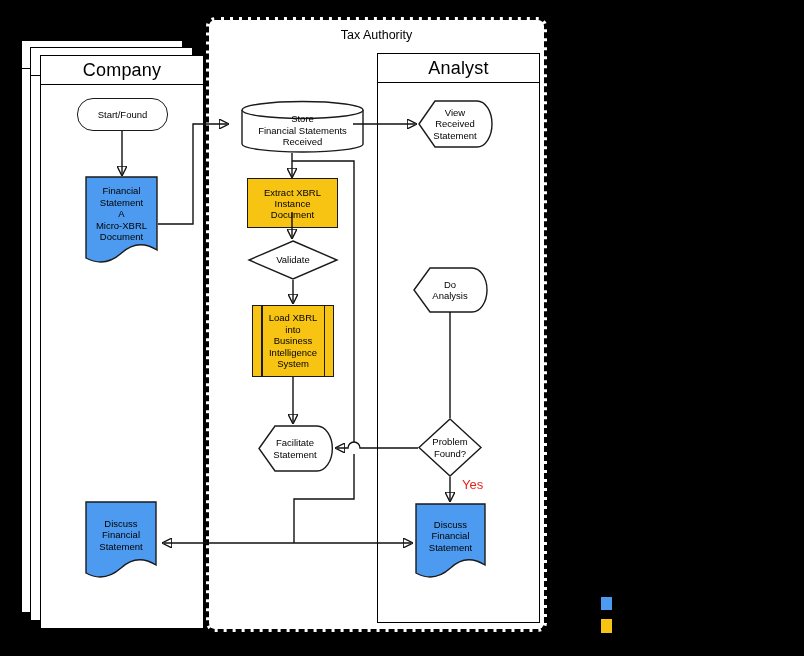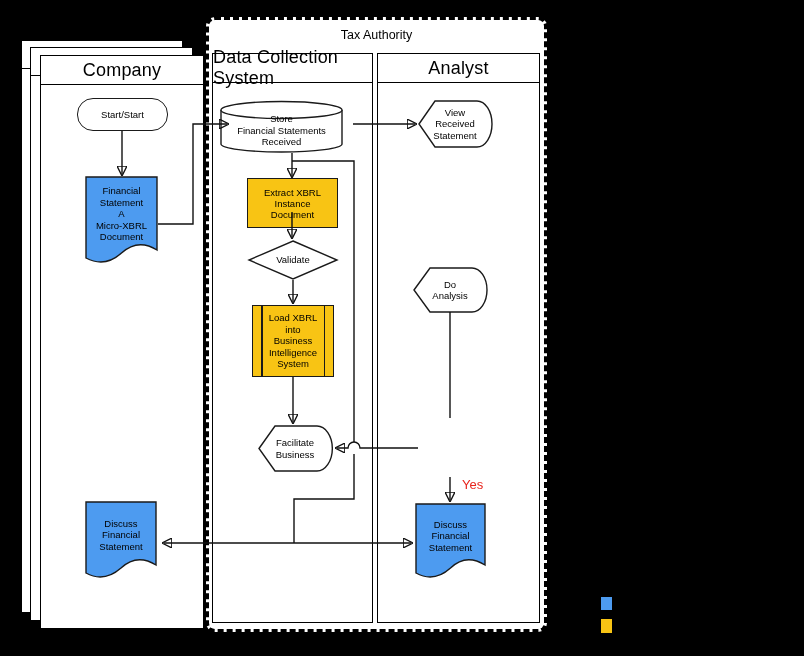--- a/index.html
+++ b/index.html
@@ -45,9 +45,6 @@
 
   <div class="panel" style="left:40px;top:55px;width:164px;height:574px;">
     <div class="hdr">Company</div>
-  </div>
-  <div class="panel" style="left:212px;top:53px;width:161px;height:570px;">
-    <div class="hdr">Data Collection System</div>
   </div>
   <div class="panel" style="left:377px;top:53px;width:163px;height:570px;text-align:right;">
     <div class="hdr">Analyst</div>

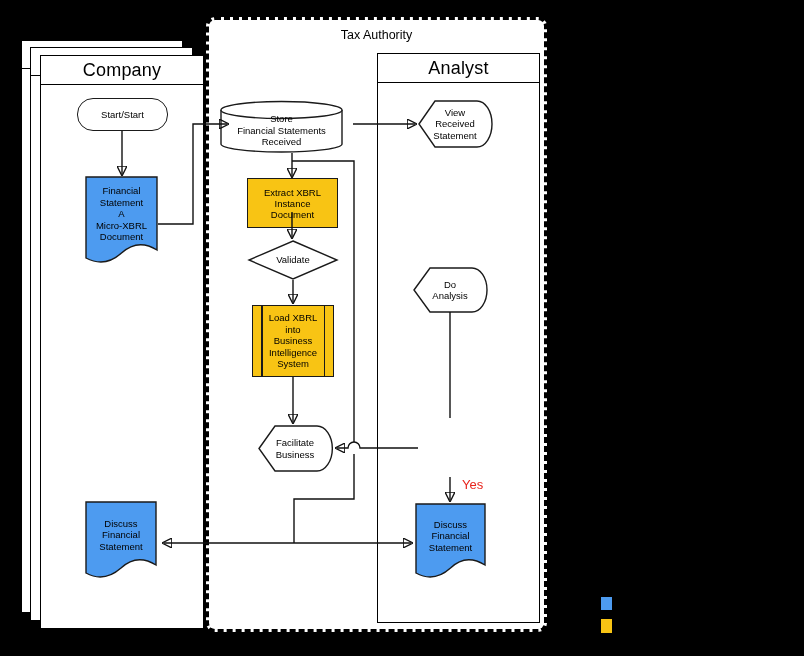--- a/index.html
+++ b/index.html
@@ -51,7 +51,7 @@
   </div>
 
   <div class="node stadium" style="left:77px;top:98px;width:91px;height:33px;">
-    <div class="txt">Start/Start</div>
+    <div class="txt">Start/Found</div>
   </div>
 
   <div class="node" style="left:85px;top:176px;width:73px;height:90px;">

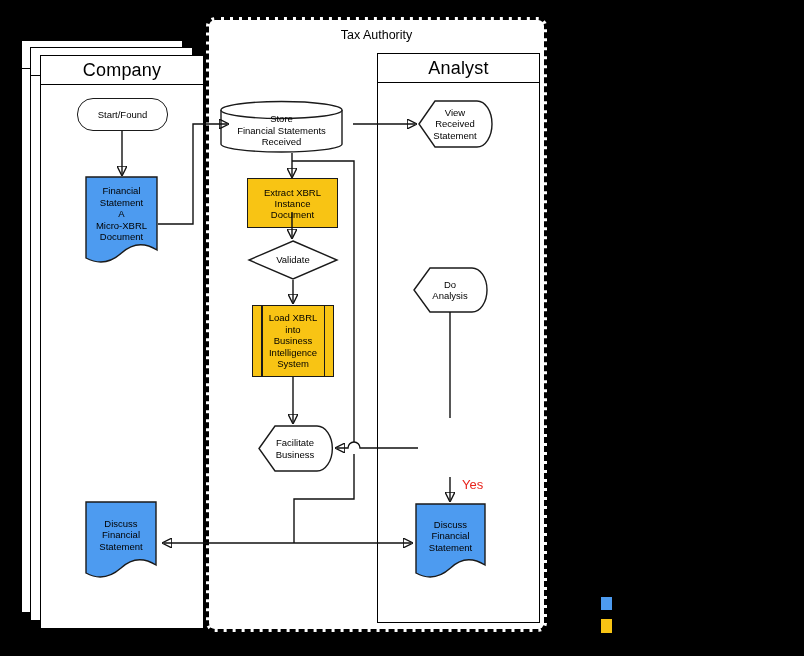--- a/index.html
+++ b/index.html
@@ -74,7 +74,7 @@
 Statement</div>
   </div>
 
-  <div class="node" style="left:220px;top:100px;width:123px;height:53px;">
+  <div class="node" style="left:241px;top:100px;width:123px;height:53px;">
     <svg class="shape" viewBox="0 0 123 53">
       <path class="shapefill-white" d="M1 10 V44 A60.5 8 0 0 0 122 44 V10"></path>
       <ellipse class="shapefill-white" cx="61.5" cy="10" rx="60.5" ry="8.5"></ellipse>

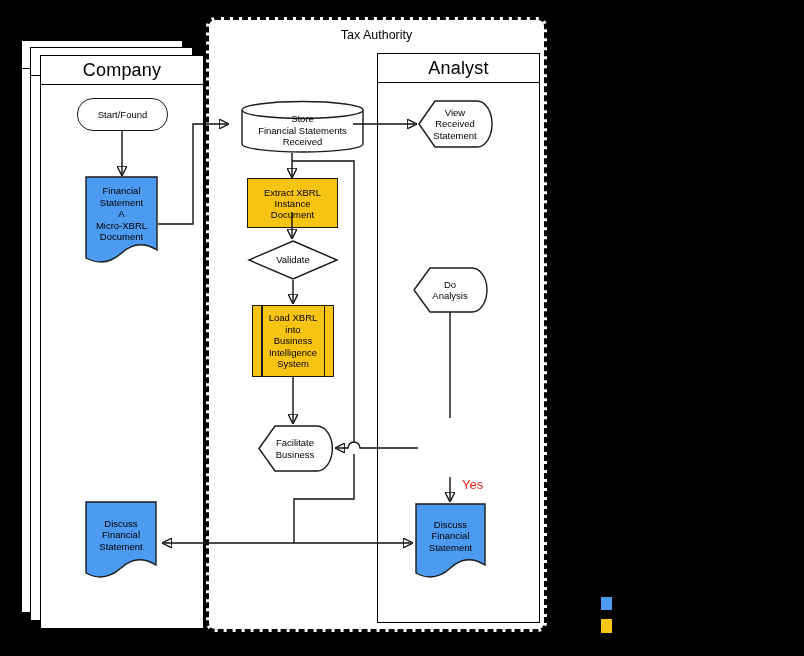--- a/index.html
+++ b/index.html
@@ -112,7 +112,7 @@
       <path class="shapefill-white" d="M1 23.5 L17 1 H59 A15 22 0 0 1 59 46 H17 Z"></path>
     </svg>
     <div class="txt">Facilitate
-Business</div>
+Statement</div>
   </div>
 
   <div class="node" style="left:418px;top:100px;width:74px;height:48px;">

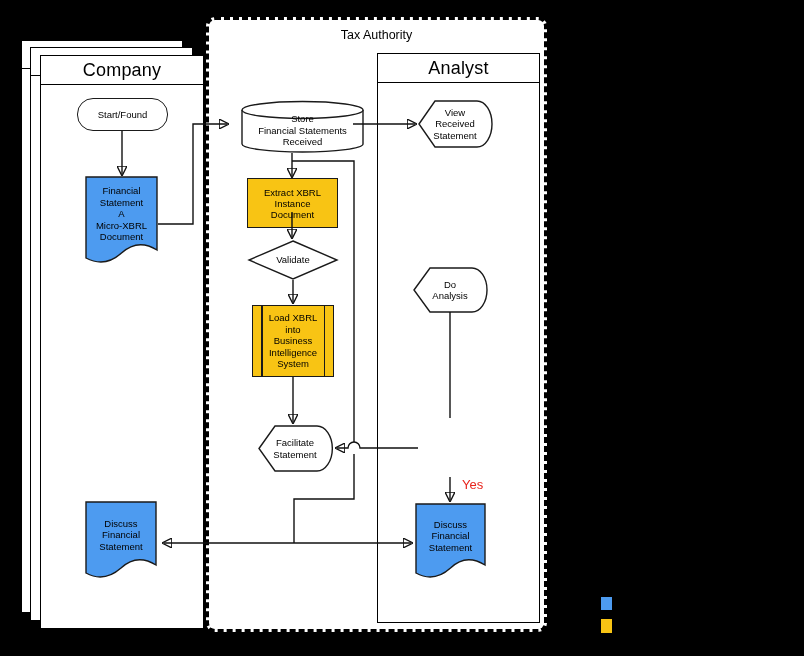--- a/index.html
+++ b/index.html
@@ -132,6 +132,13 @@
 Analysis</div>
   </div>
 
+  <div class="node" style="left:418px;top:418px;width:64px;height:59px;">
+    <svg class="shape" viewBox="0 0 64 59">
+      <polygon class="shapefill-white" points="32,1 63,29.5 32,58 1,29.5"></polygon>
+    </svg>
+    <div class="txt">Problem
+Found?</div>
+  </div>
 
   <div class="yes" style="left:462px;top:477px;">Yes</div>
 

